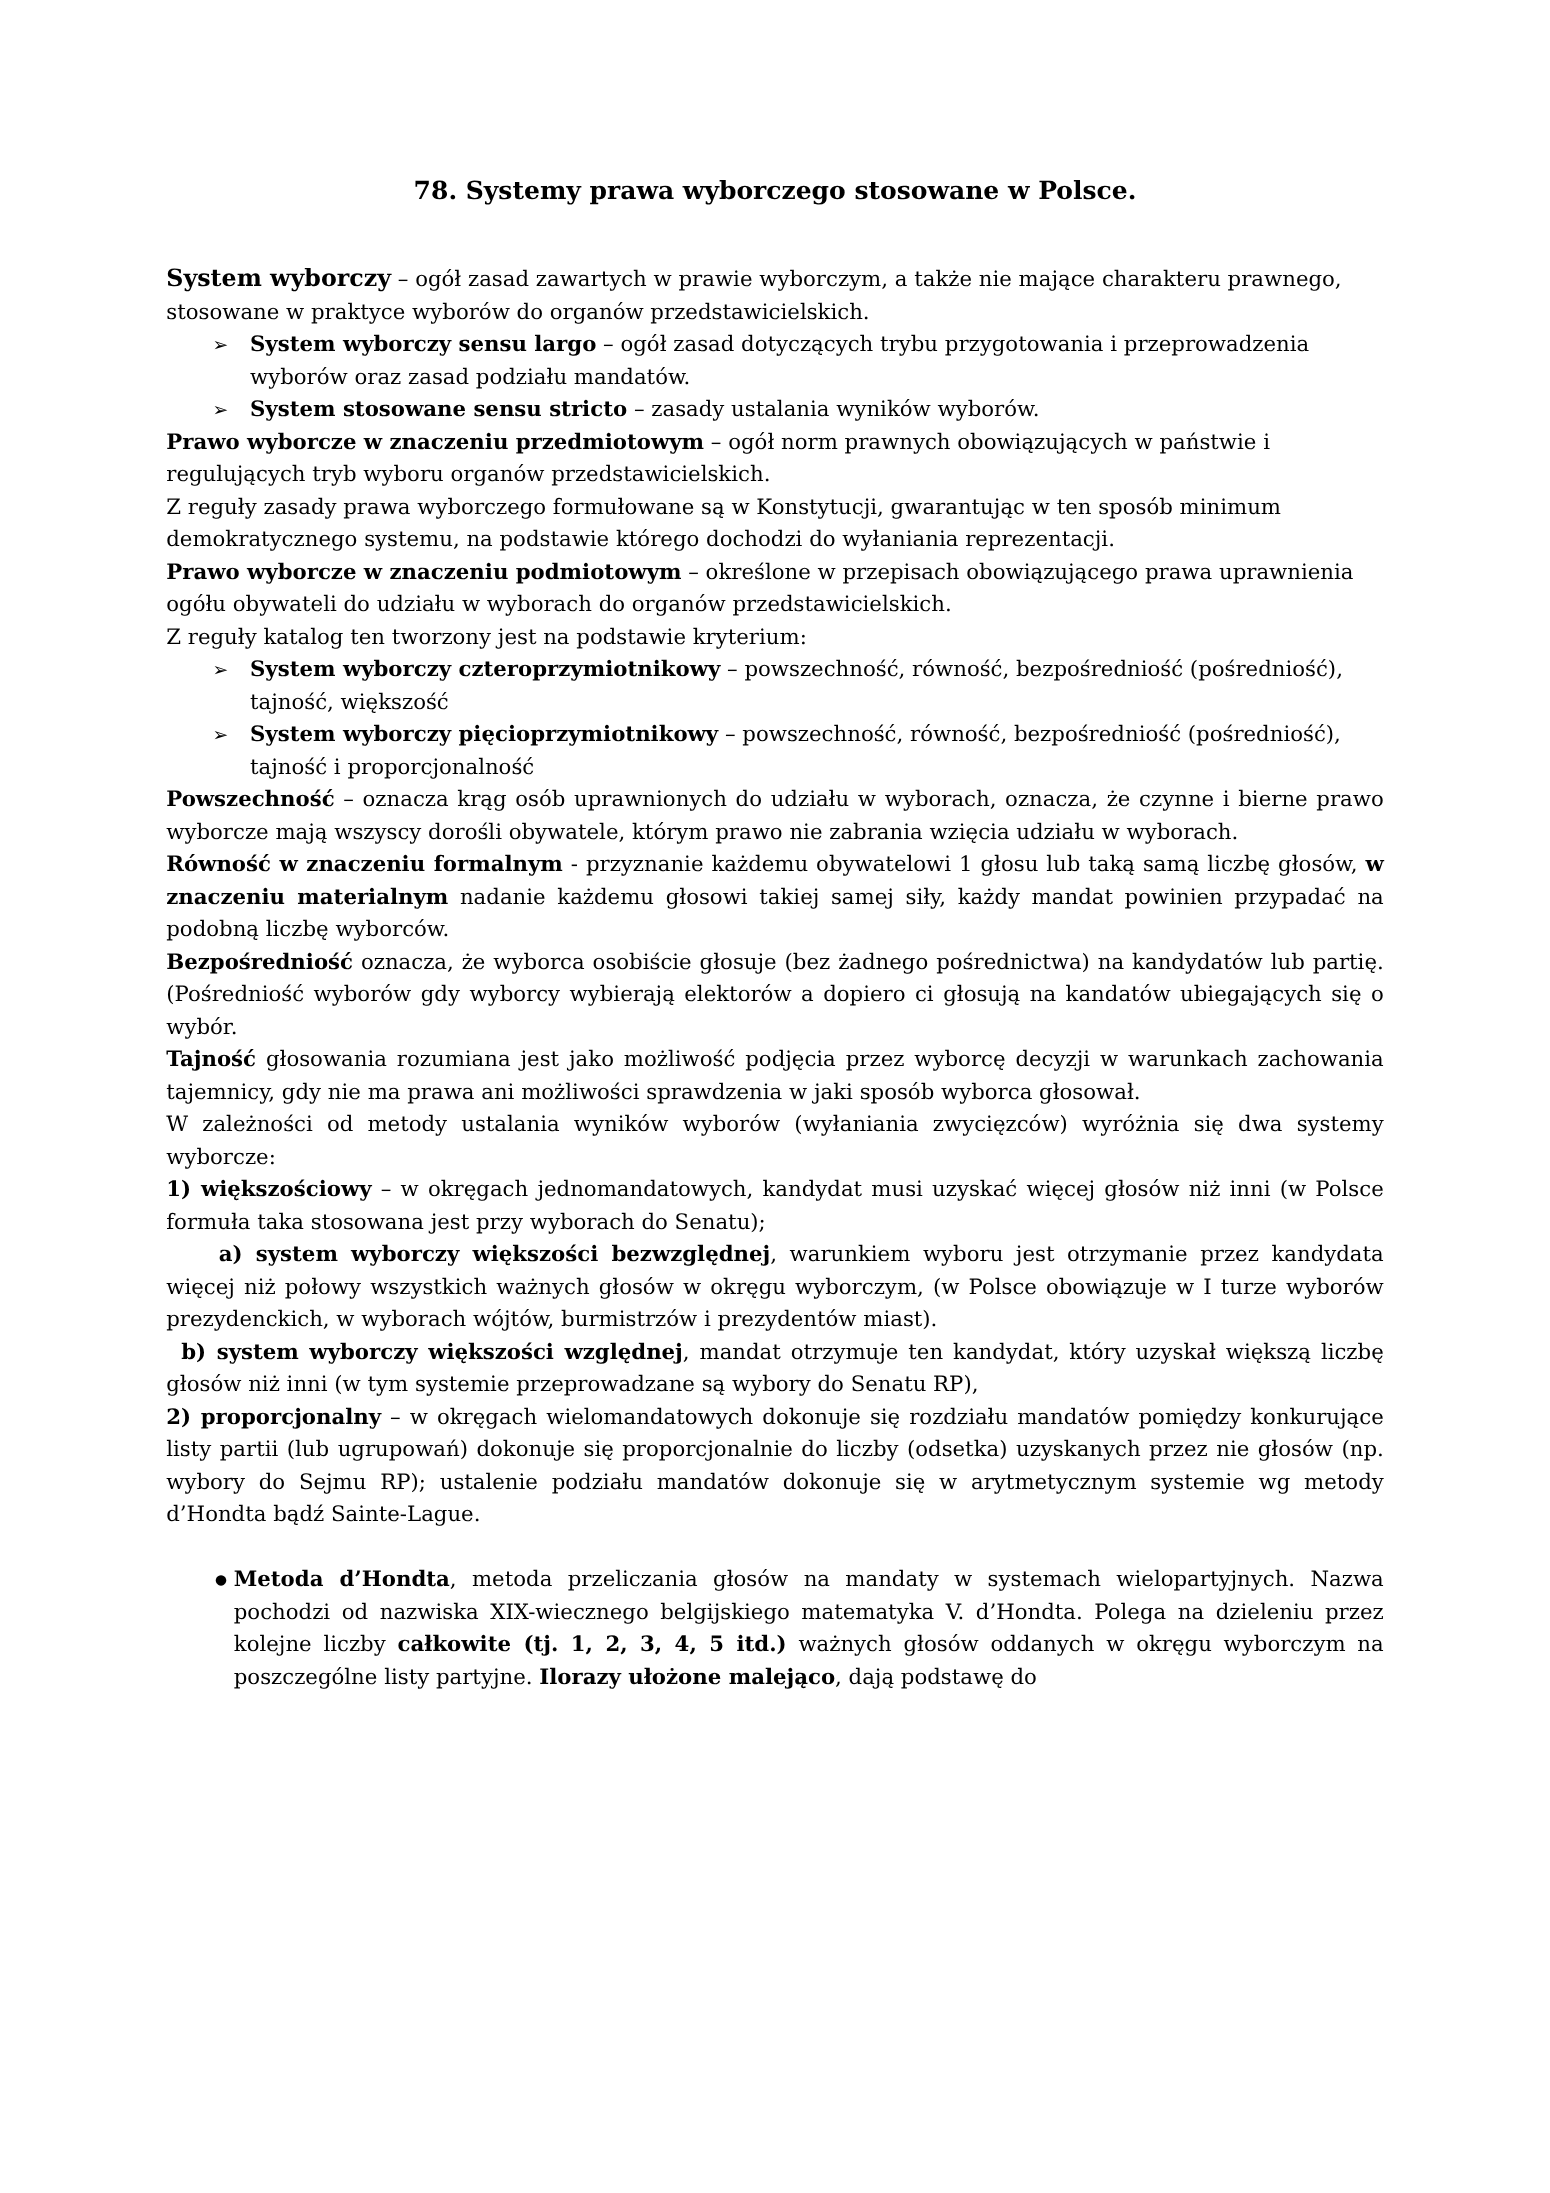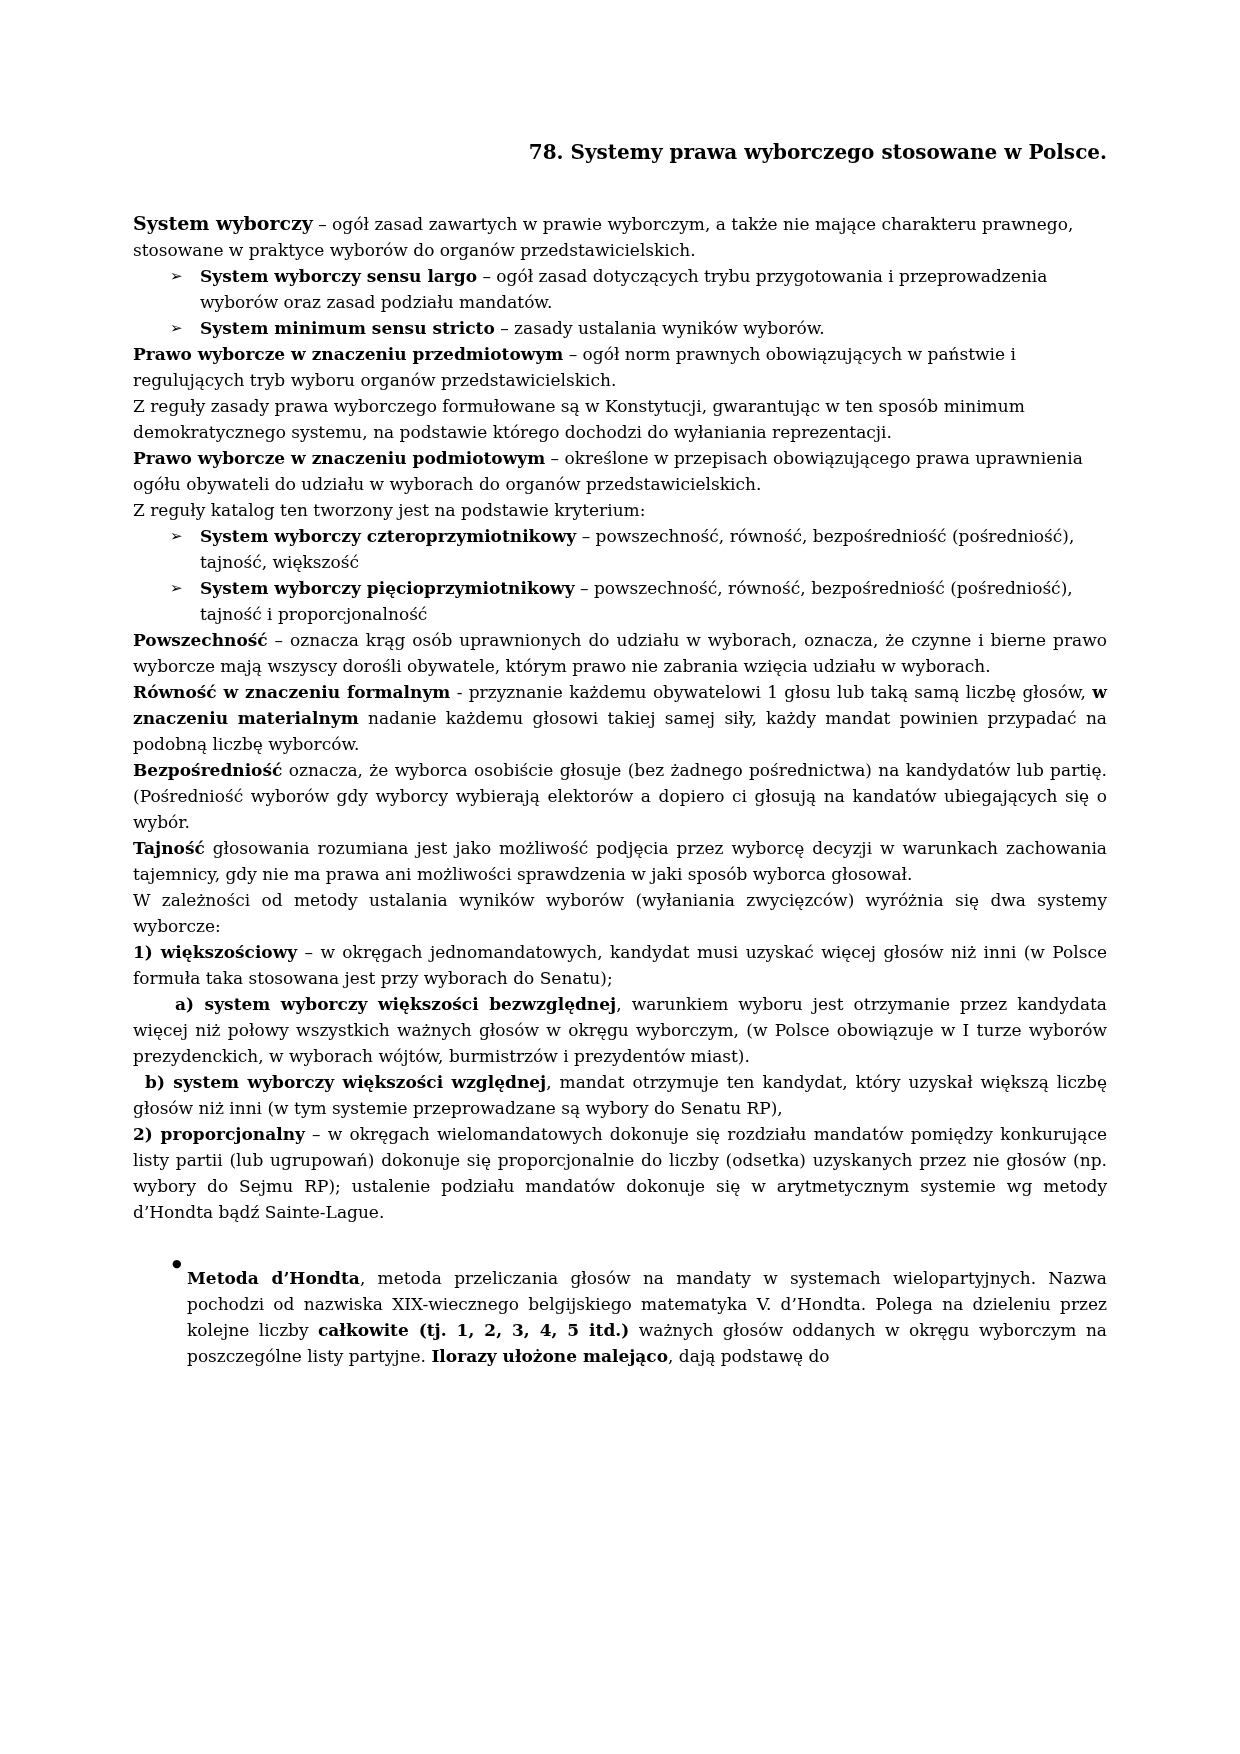--- a/index.html
+++ b/index.html
@@ -18,7 +18,7 @@
     background: #ffffff;
   }
   .doc-title {
-    text-align: right;
+    text-align: center;
     font-weight: bold;
     font-size: 20px;
     line-height: 28px;

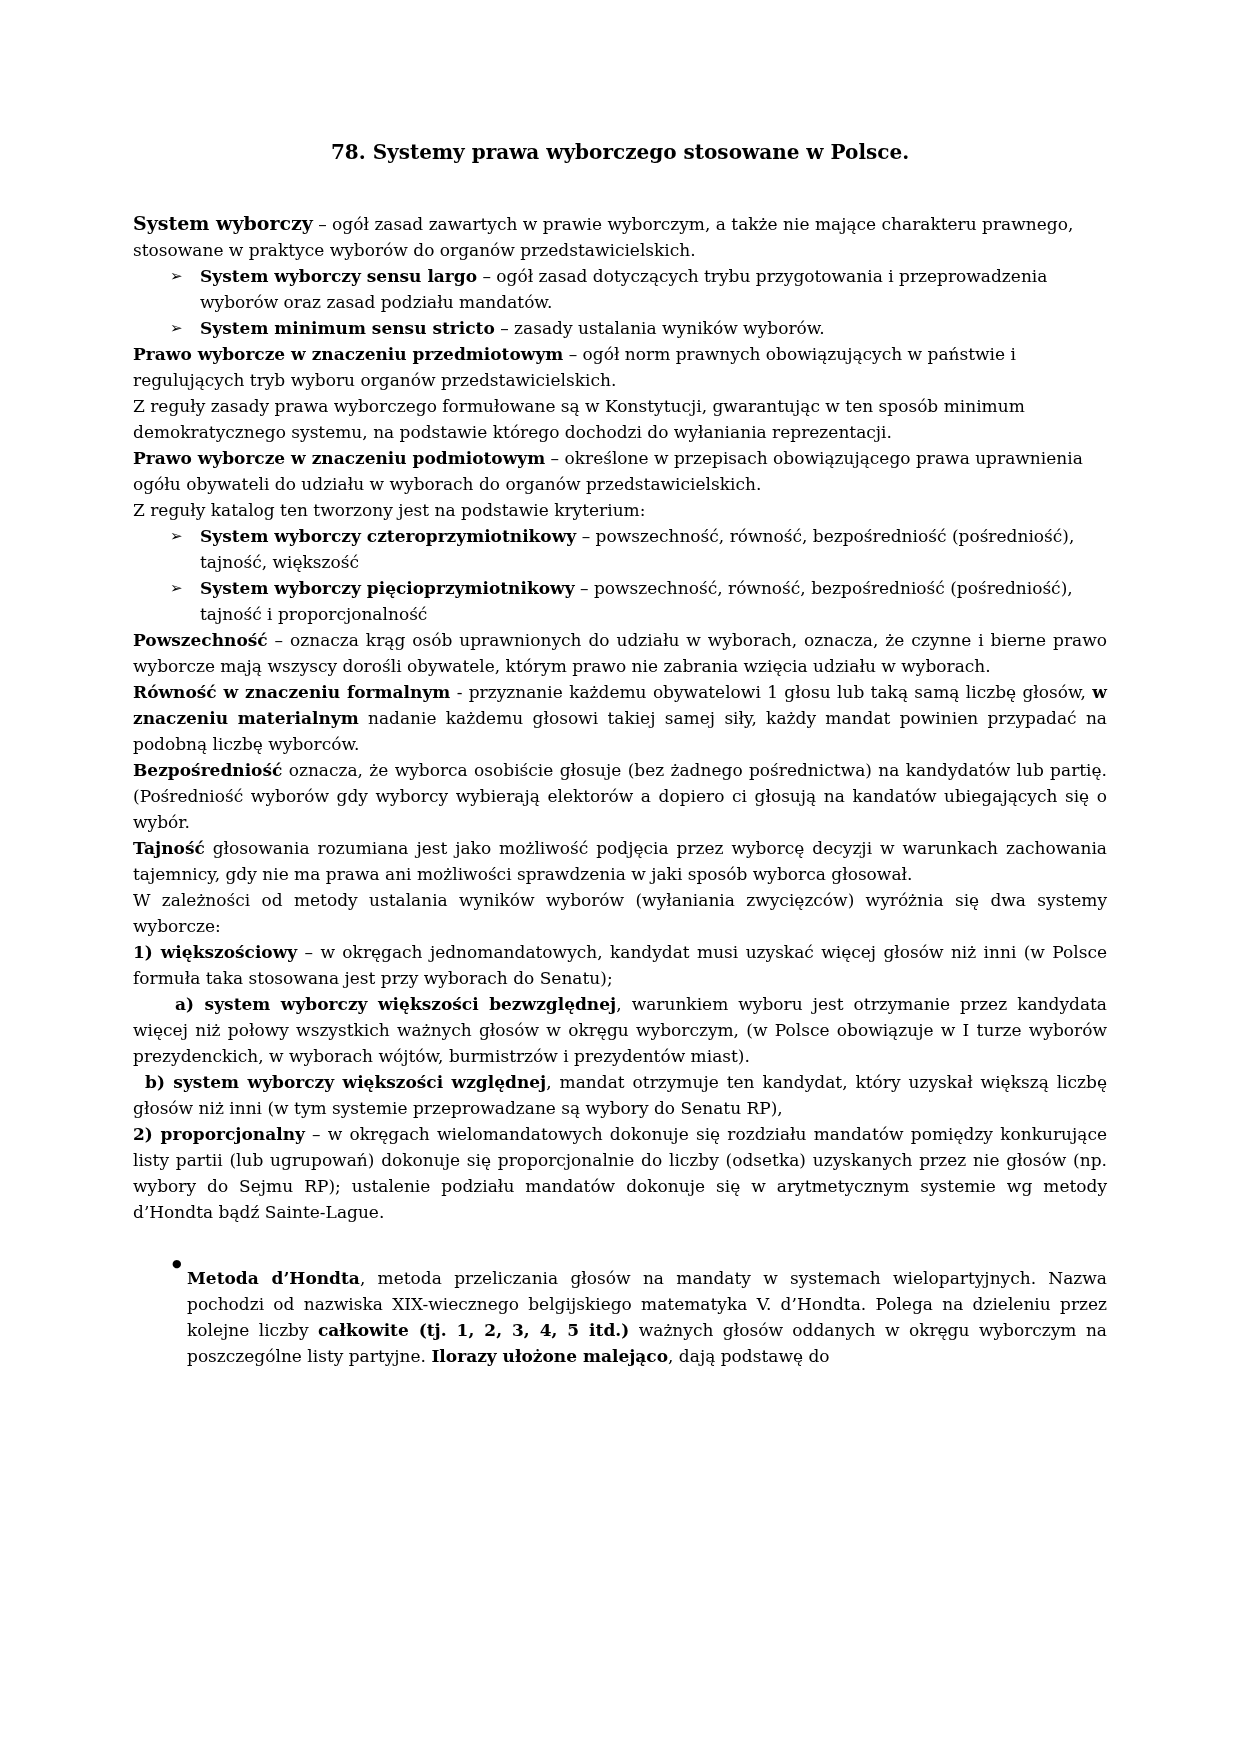--- a/index.html
+++ b/index.html
@@ -65,7 +65,7 @@
       </div>
       <div class="block bullet bullet-arrow">
         <span class="marker">➢</span>
-        <span class="bullet-text"><b>System minimum sensu stricto</b><span> – zasady ustalania wyników wyborów.</span></span>
+        <span class="bullet-text"><b>System stosowane sensu stricto</b><span> – zasady ustalania wyników wyborów.</span></span>
       </div>
       <p class="block paragraph"><b>Prawo wyborcze w znaczeniu przedmiotowym</b><span> – ogół norm prawnych obowiązujących w państwie i regulujących tryb wyboru organów przedstawicielskich.</span></p>
       <p class="block paragraph gap-top"><span>Z reguły zasady prawa wyborczego formułowane są w Konstytucji, gwarantując w ten sposób minimum demokratycznego systemu, na podstawie którego dochodzi do wyłaniania reprezentacji.</span></p>

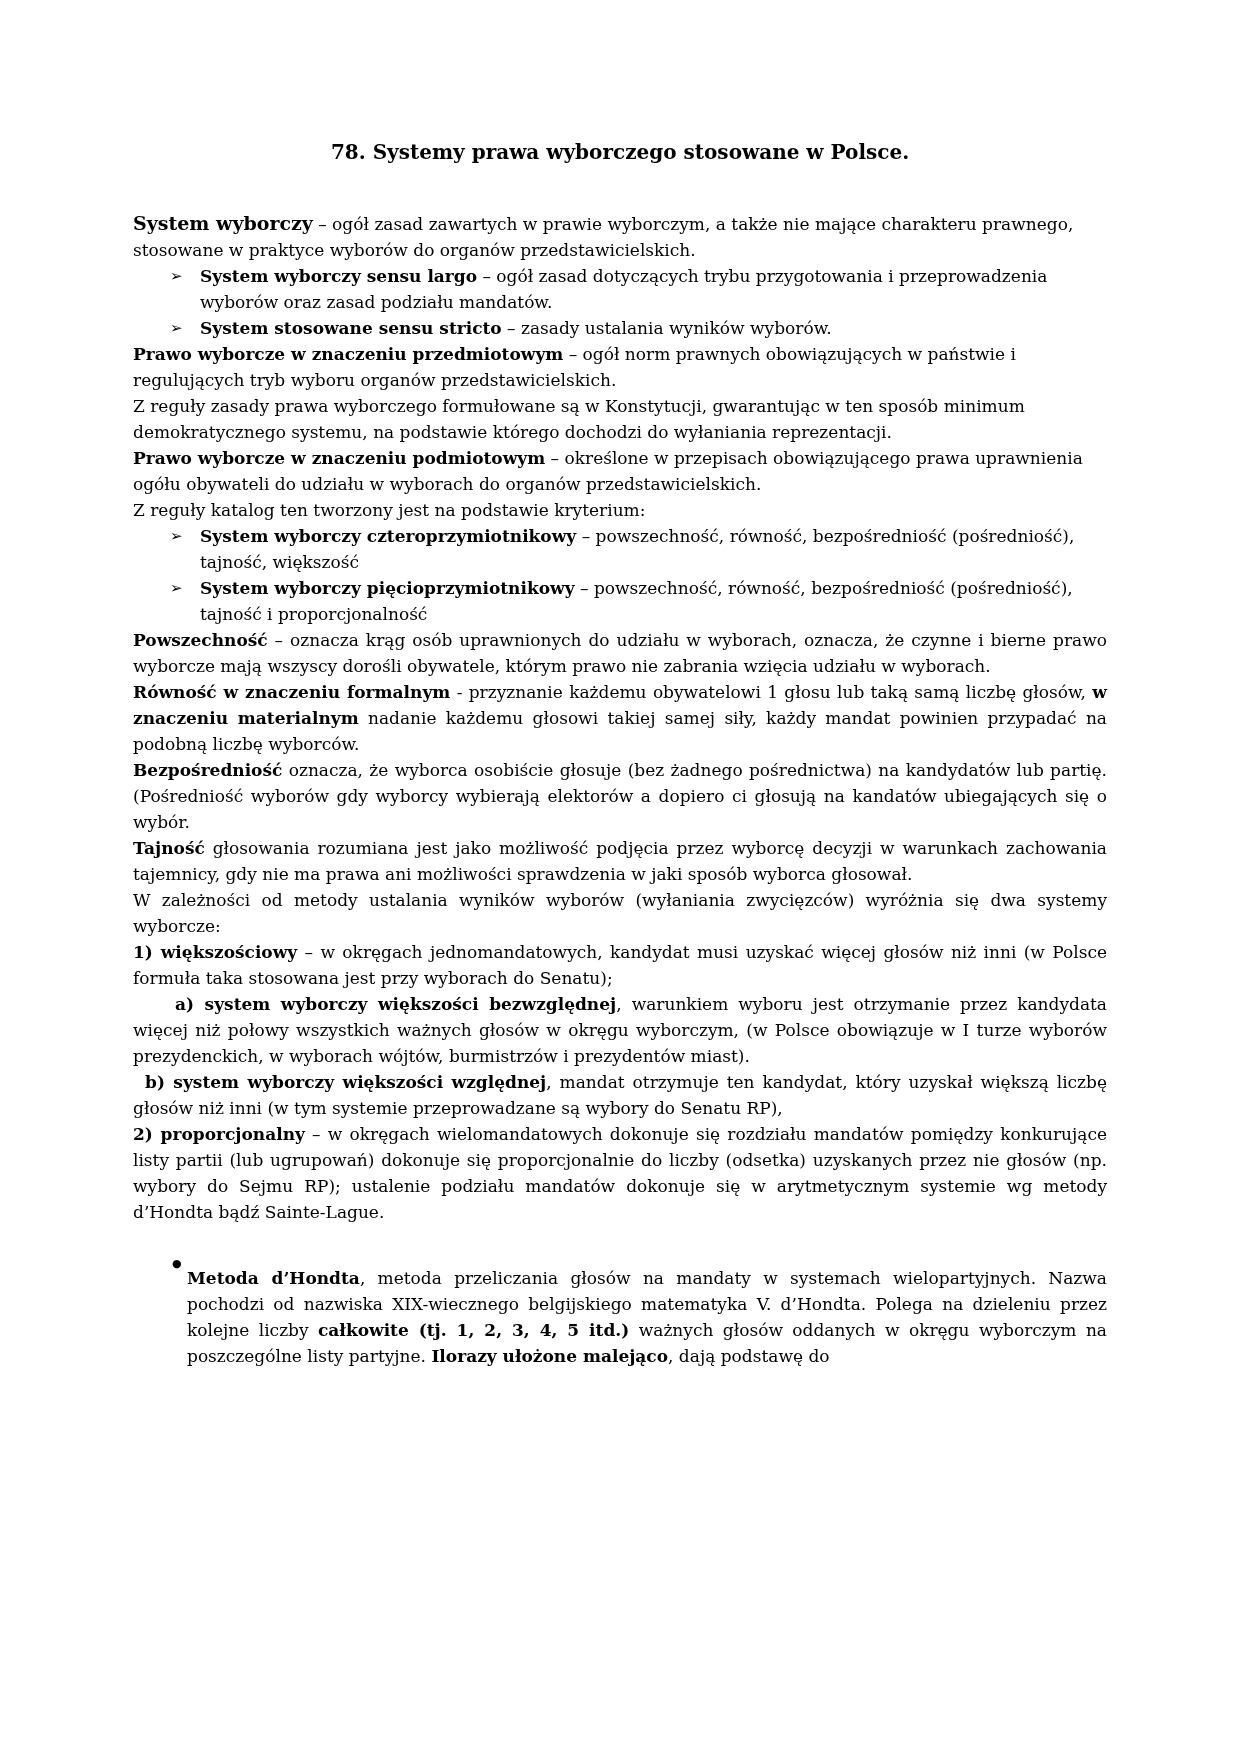--- a/index.html
+++ b/index.html
@@ -30,7 +30,7 @@
   }
   p.block { margin: 0; }
   .gap-top { margin-top: 26px; }
-  .justify { text-align: justify; margin-top: 14px; }
+  .justify { text-align: justify; }
   .seg-lg { font-size: 19px; }
   b { font-weight: bold; }
   .bullet { display: flex; align-items: flex-start; }

